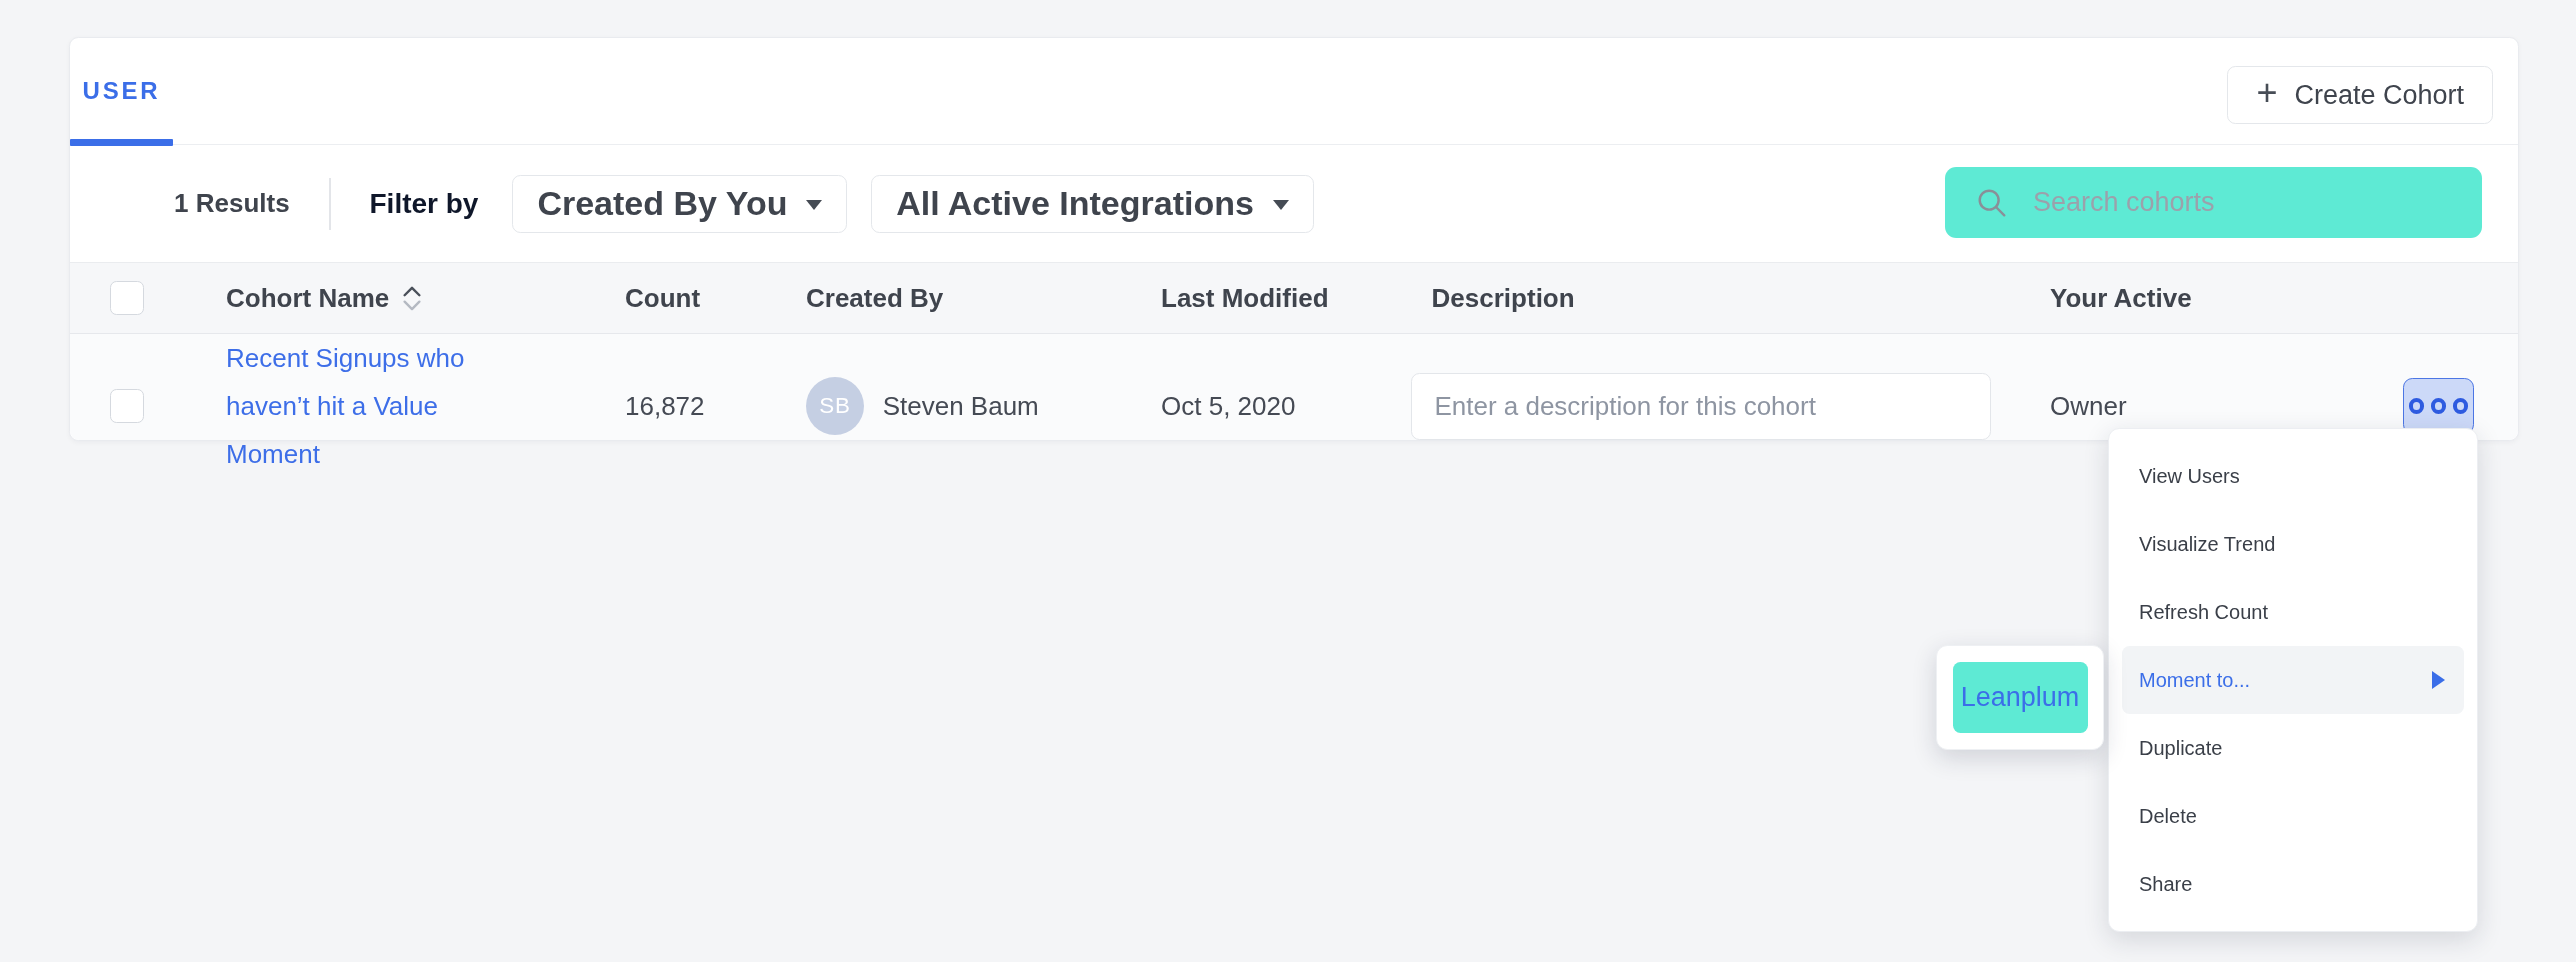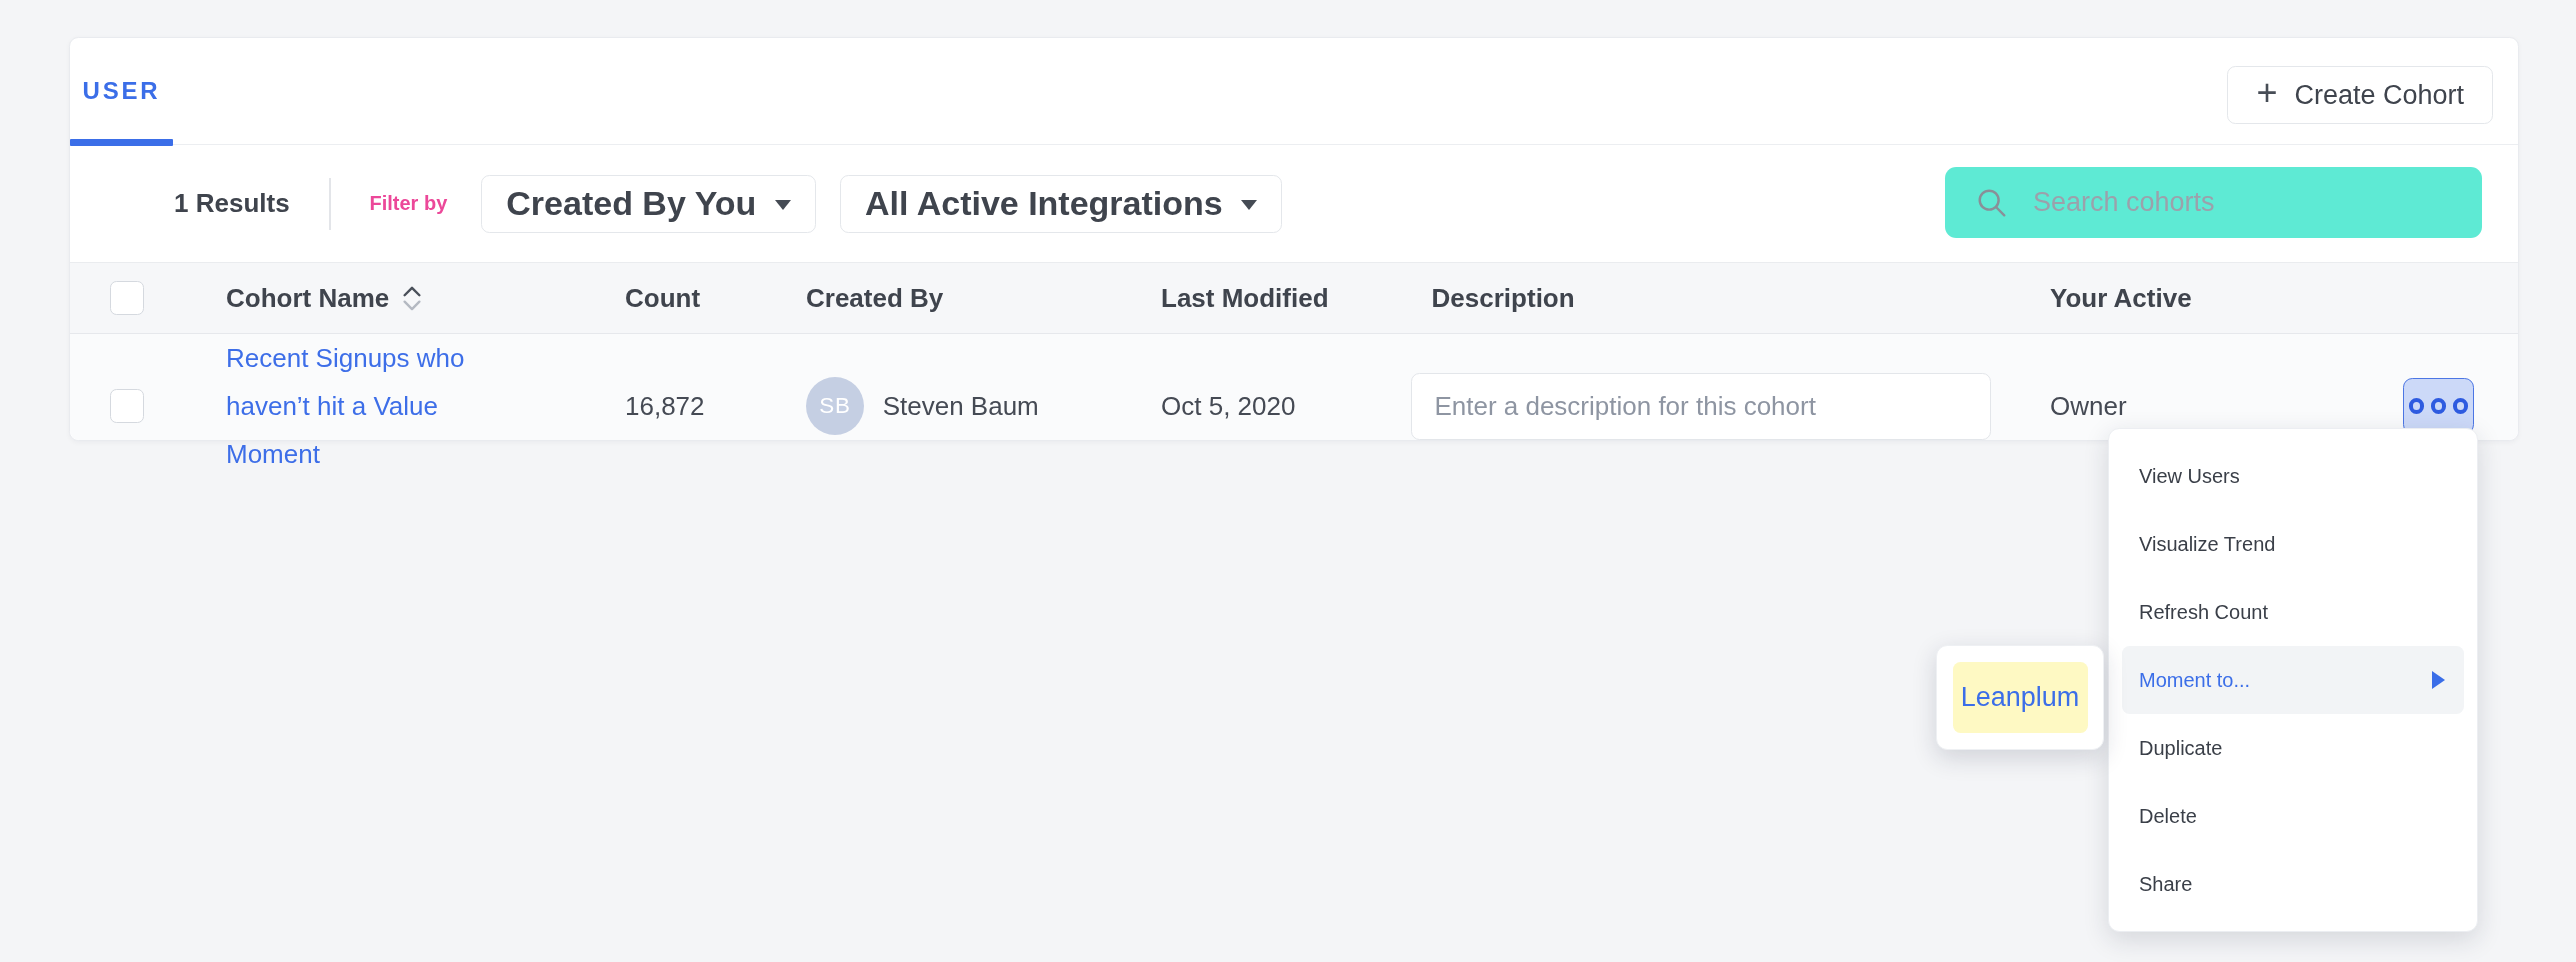--- a/index.html
+++ b/index.html
@@ -49,7 +49,7 @@
   }
   .results{font-size:26px;font-weight:600;color:#3f444d;}
   .vdivider{width:1.9px;height:52px;background:#e3e5e9;margin:0 39px;}
-  .filter-by{font-size:20px;font-weight:600;color:#ec4899;margin-right:34px;}
+  .filter-by{font-size:28px;font-weight:600;color:#0f172a;margin-right:34px;}
   .filter-btn{
     height:58px;padding:0 24px;margin-right:24px;
     background:#fff;border:1.9px solid #e4e7eb;border-radius:8.4px;

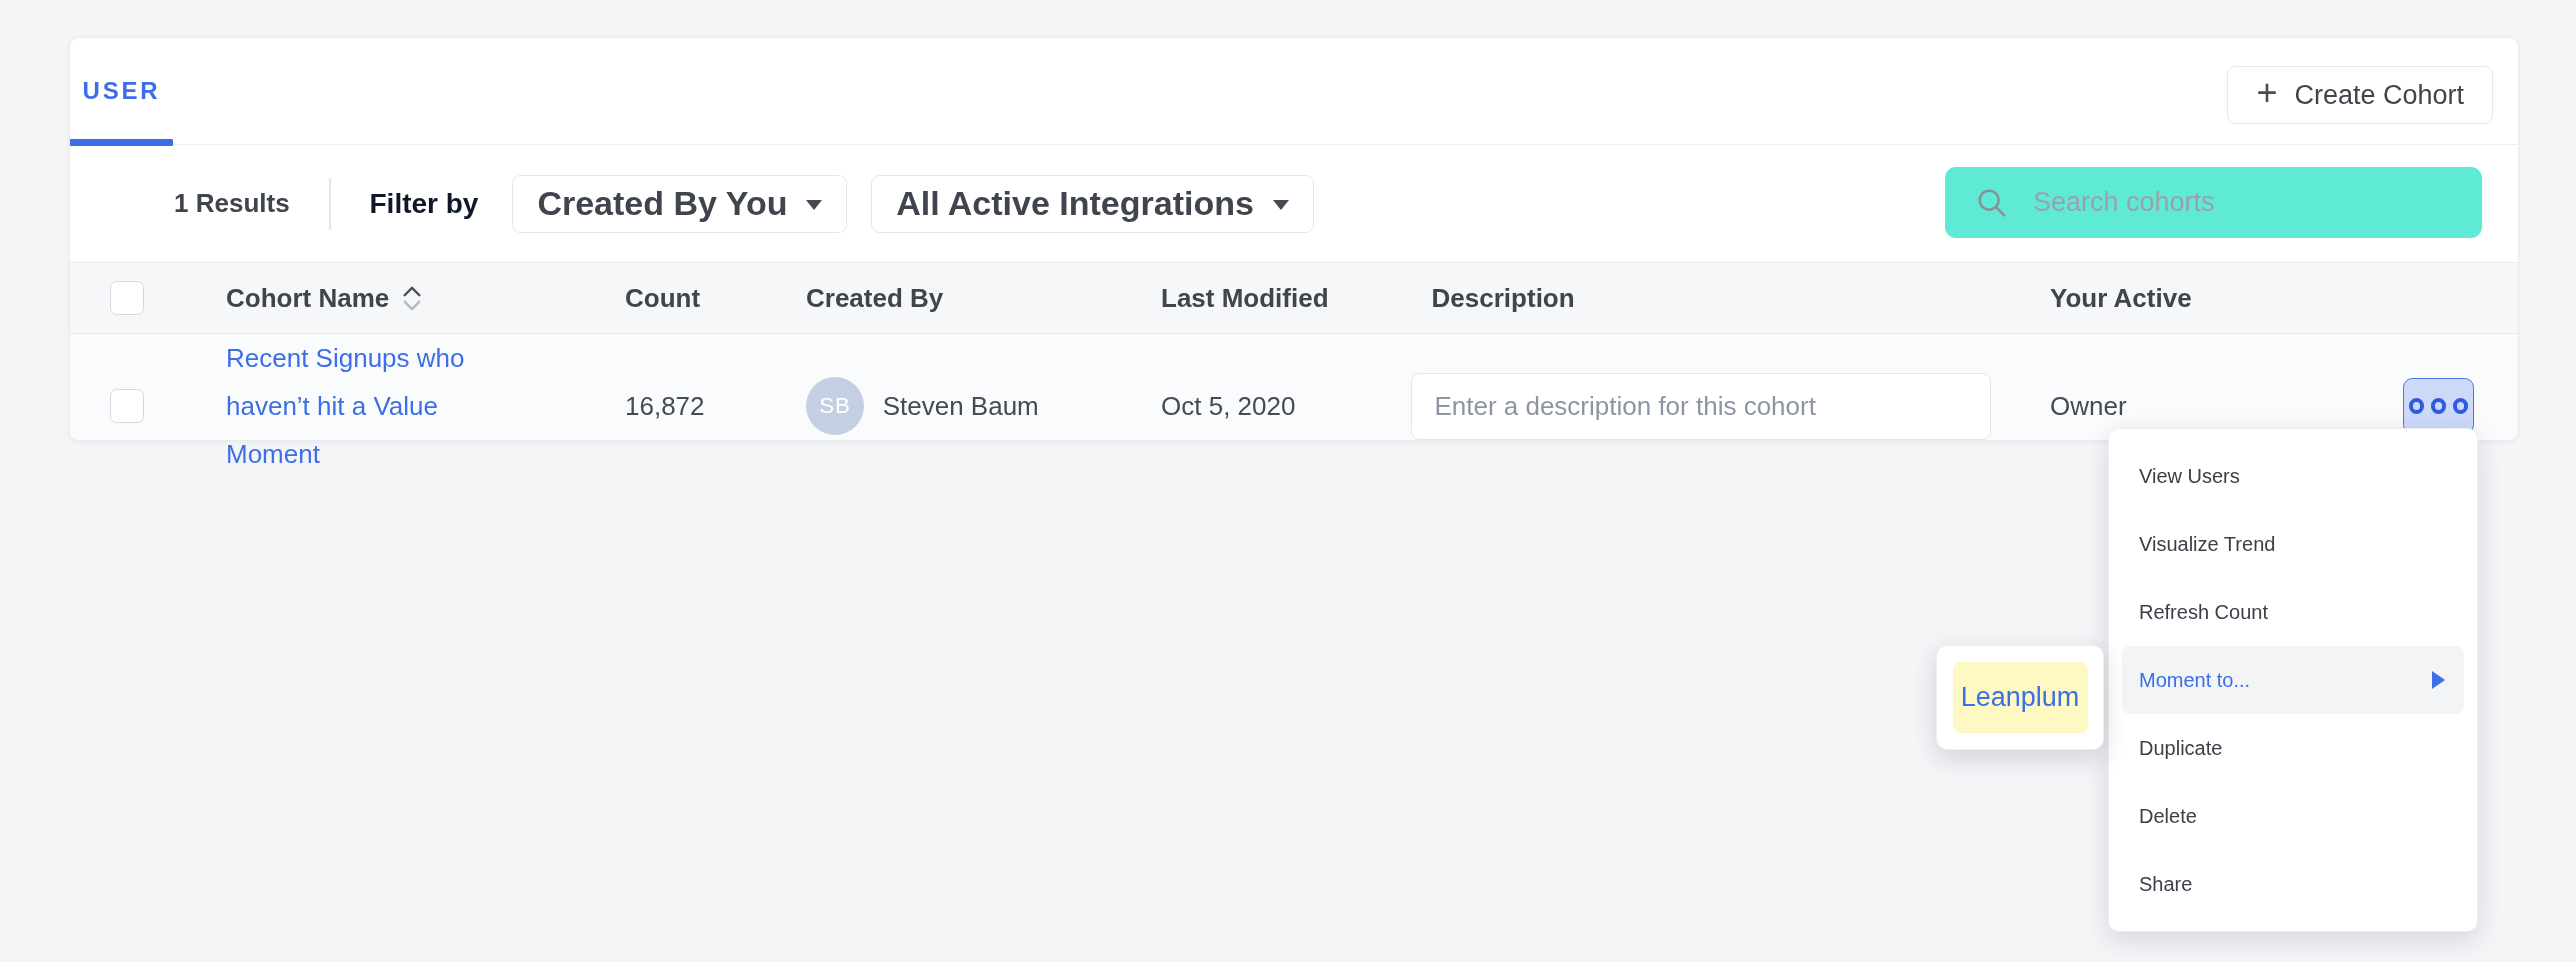--- a/index.html
+++ b/index.html
@@ -150,7 +150,7 @@
     z-index:21;
   }
   .submenu-item{
-    width:135px;height:71px;background:#fef9c3;border-radius:7.5px;
+    width:135px;height:71px;background:#5eead4;border-radius:7.5px;
     display:flex;align-items:center;justify-content:center;
     font-size:27px;color:#3b6ee8;cursor:pointer;
   }

